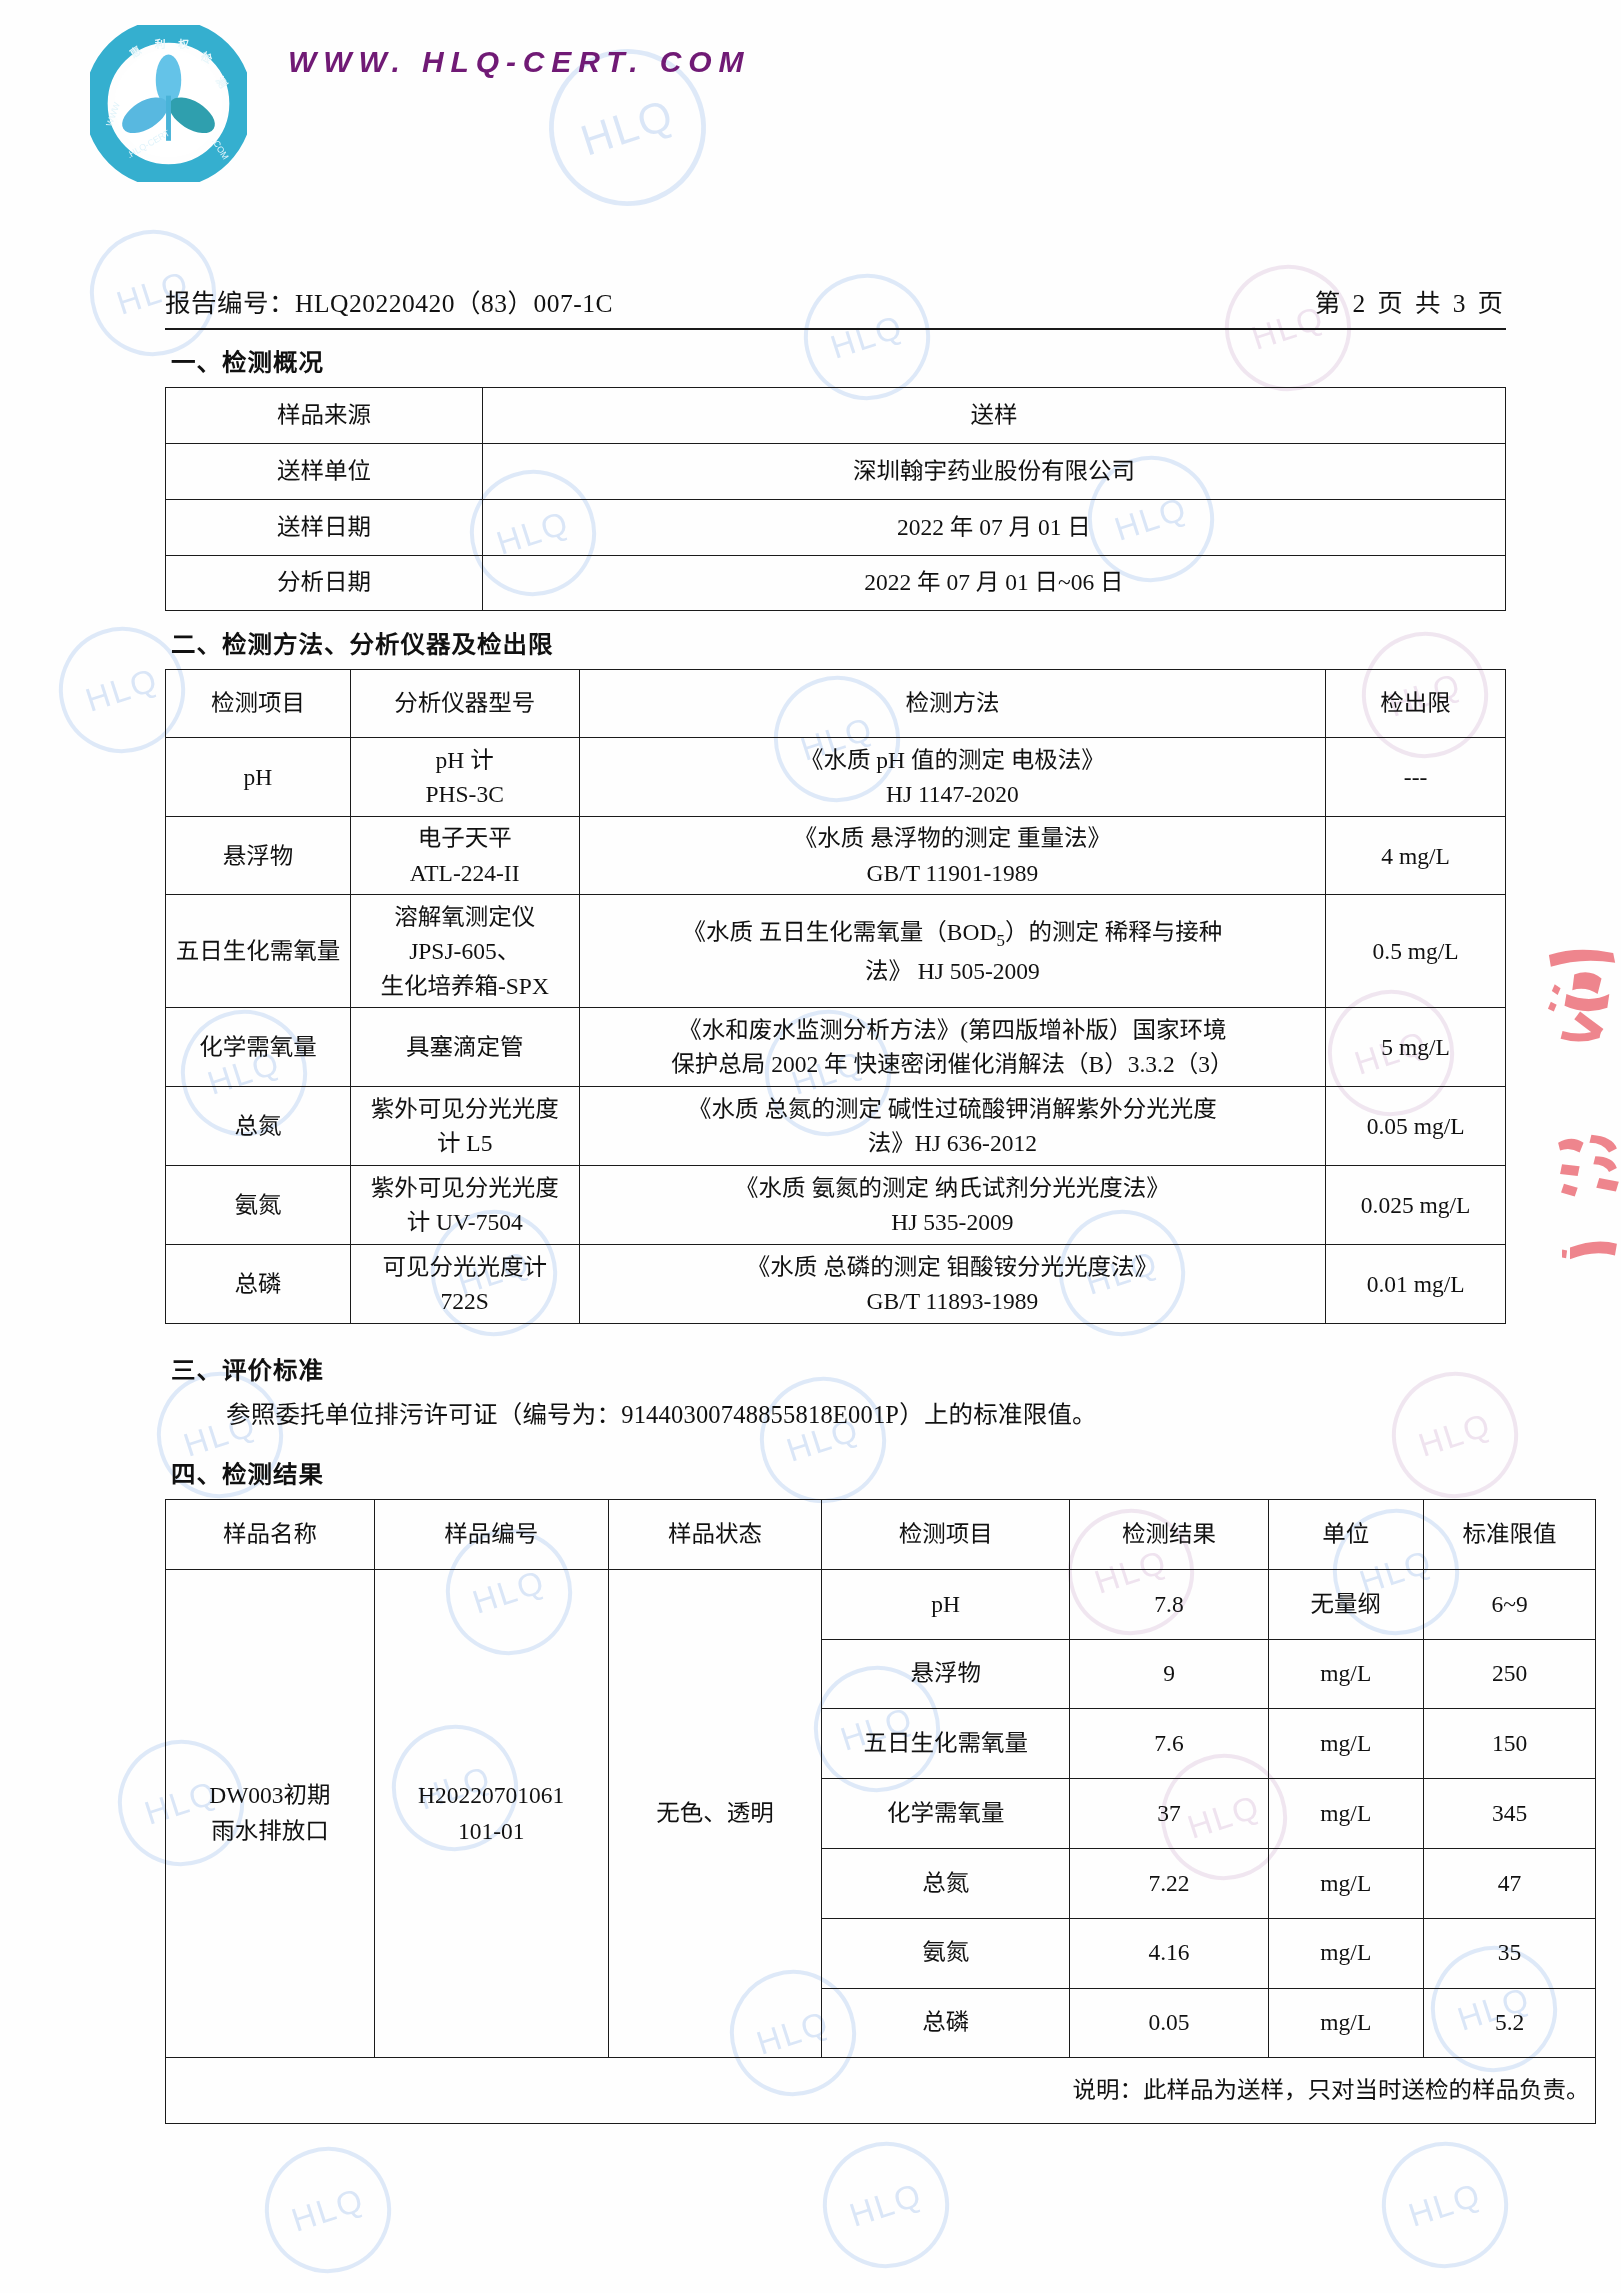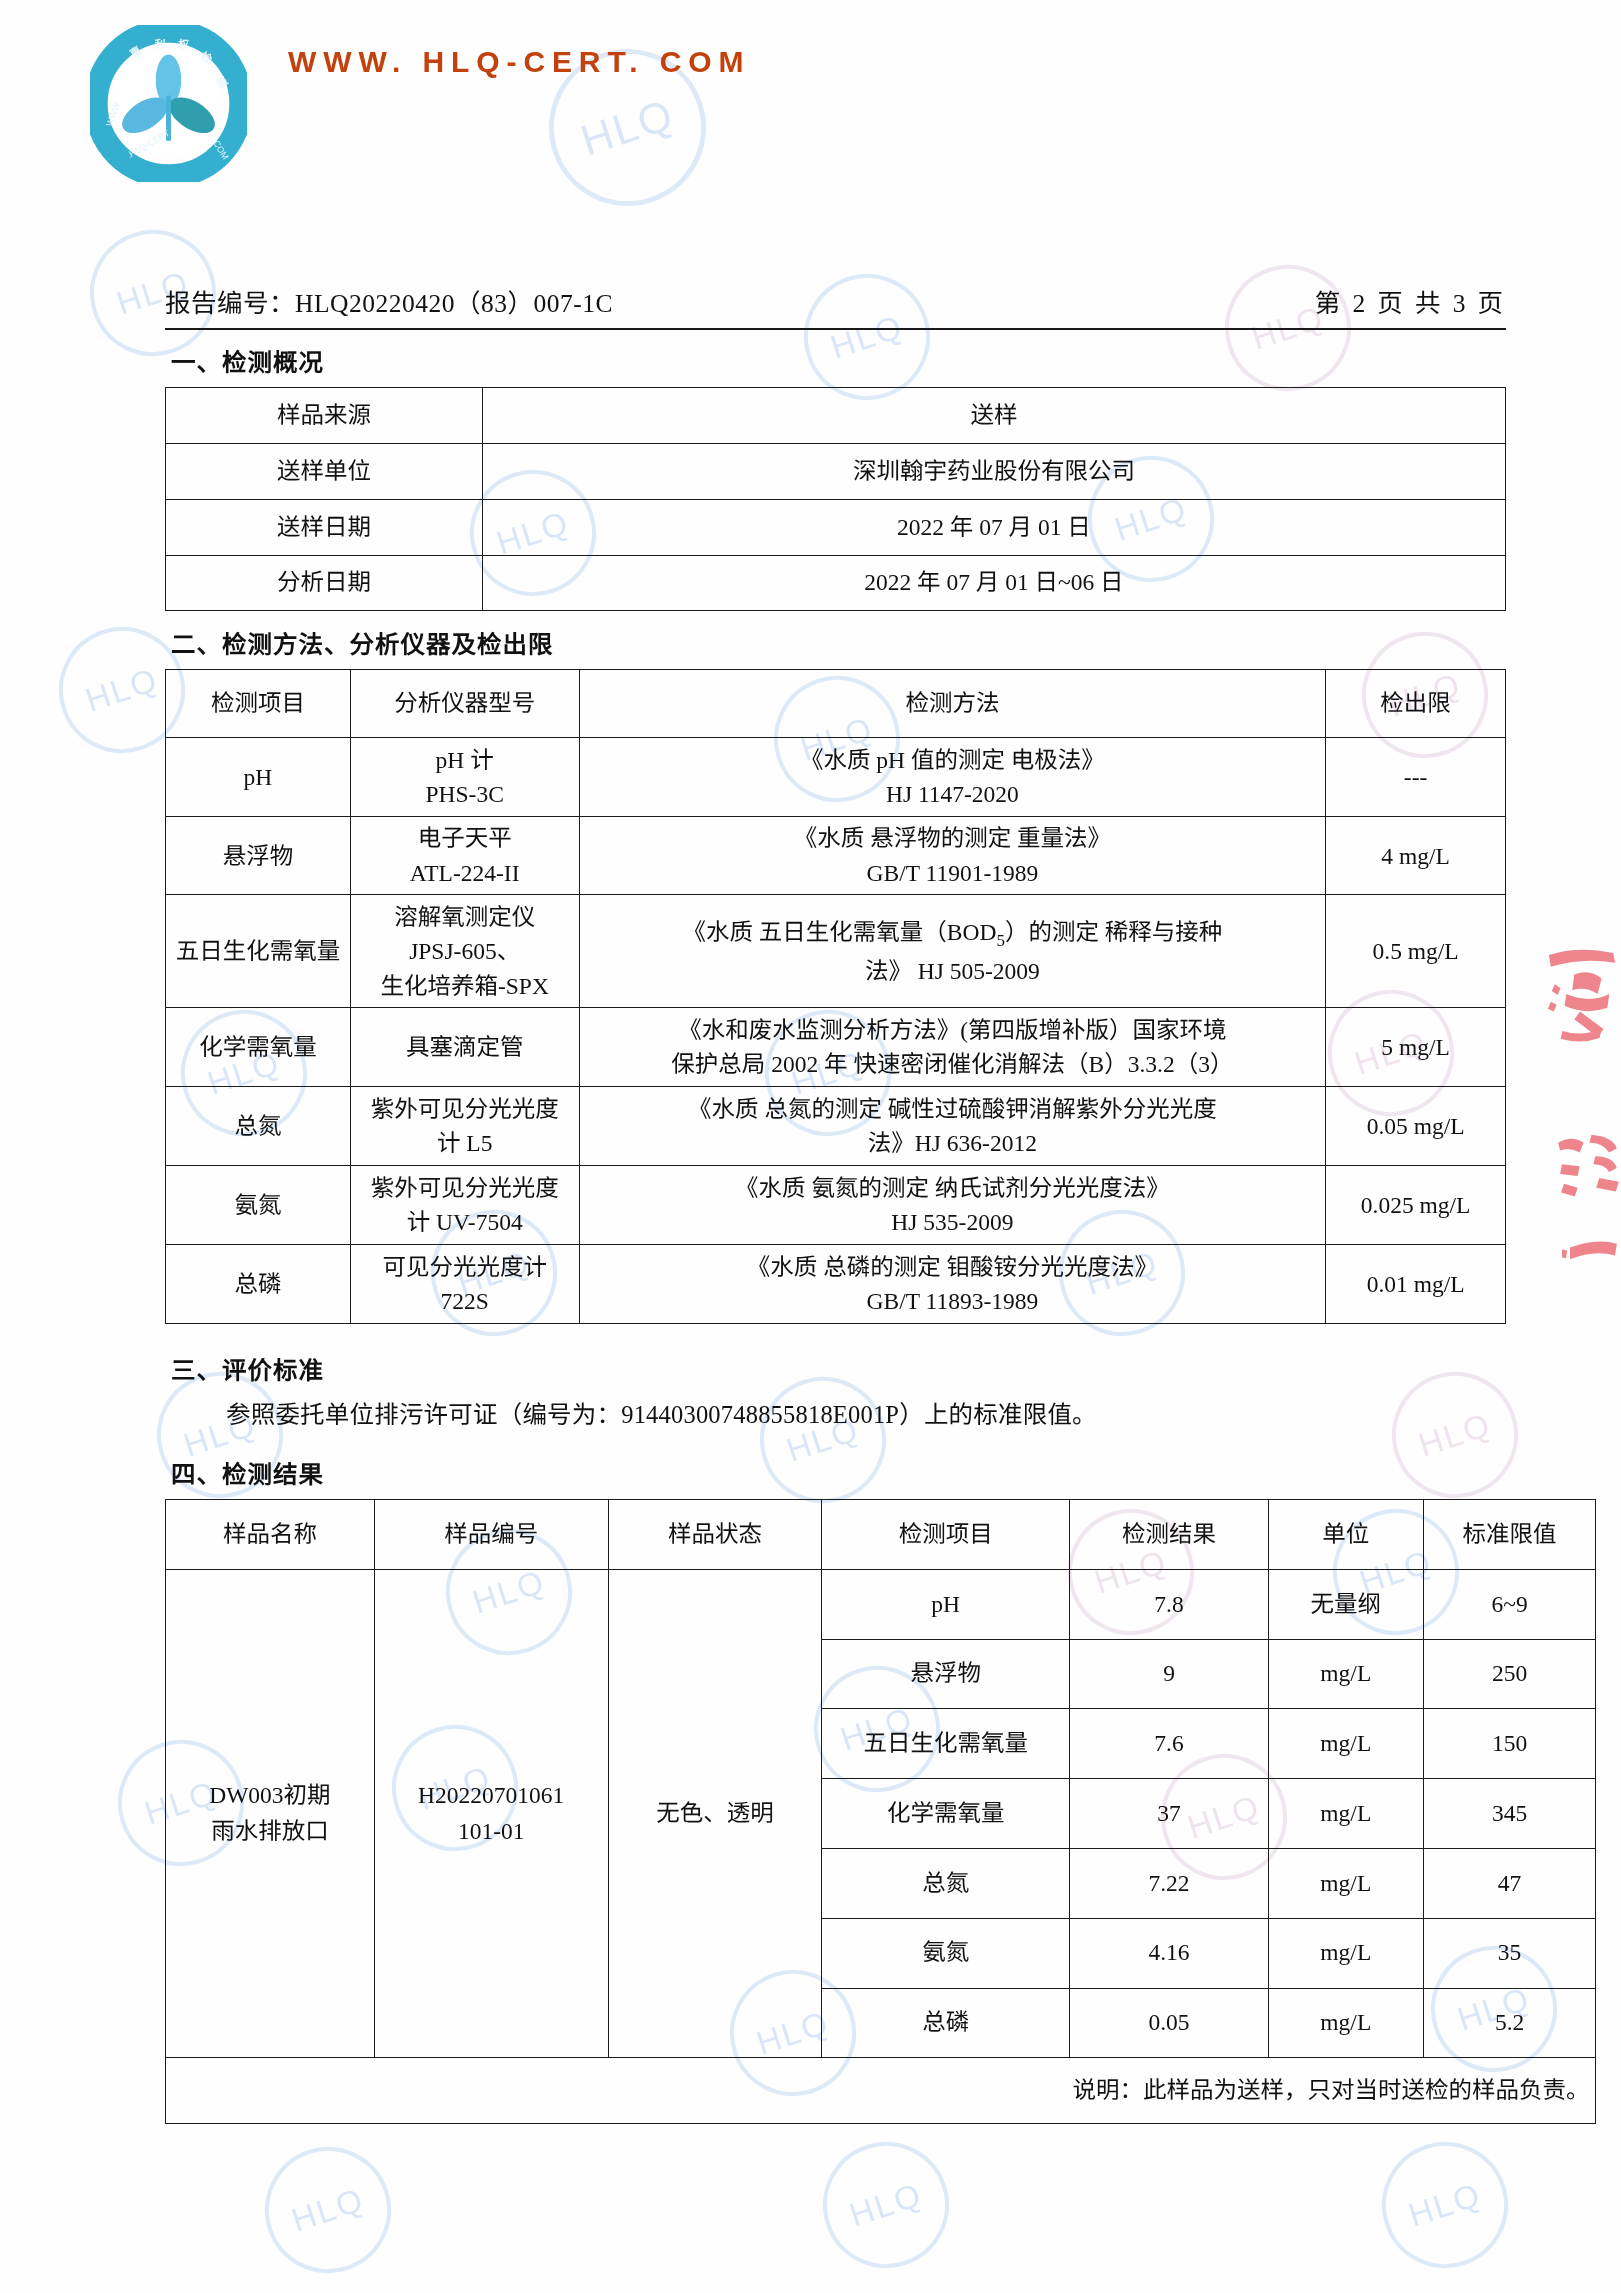--- a/index.html
+++ b/index.html
@@ -84,9 +84,10 @@
     font-family: "Liberation Sans", "DejaVu Sans", sans-serif;
     font-size: 30px;
     font-weight: bold;
-    color: #c2410c;
+    color: #701a75;
     letter-spacing: 6.9px;
     white-space: nowrap;
+    font-style: italic;
   }
 
   

